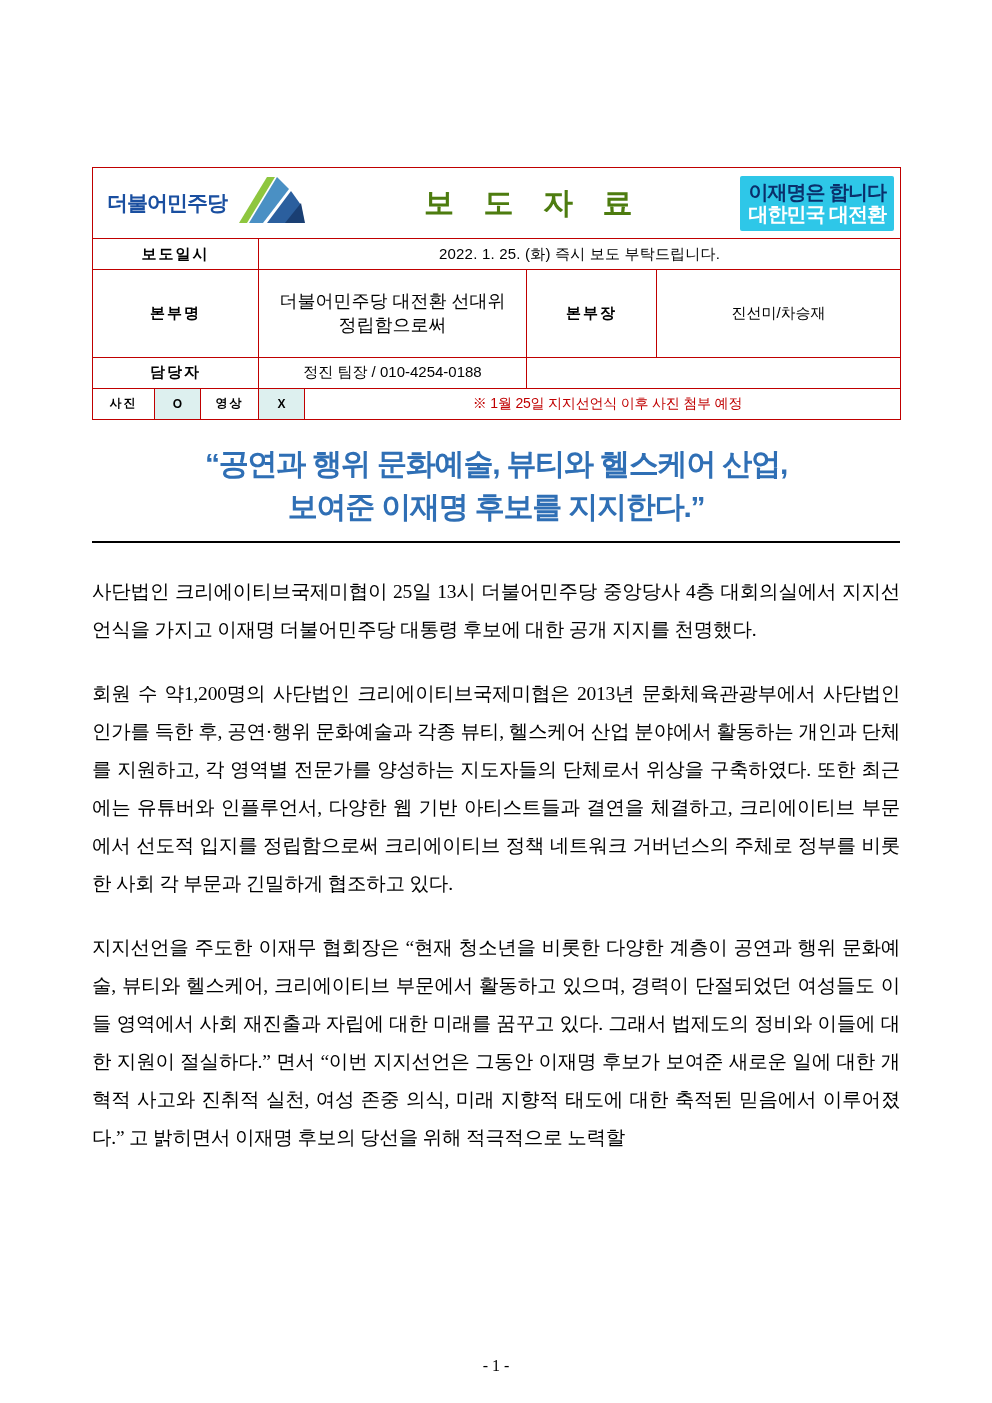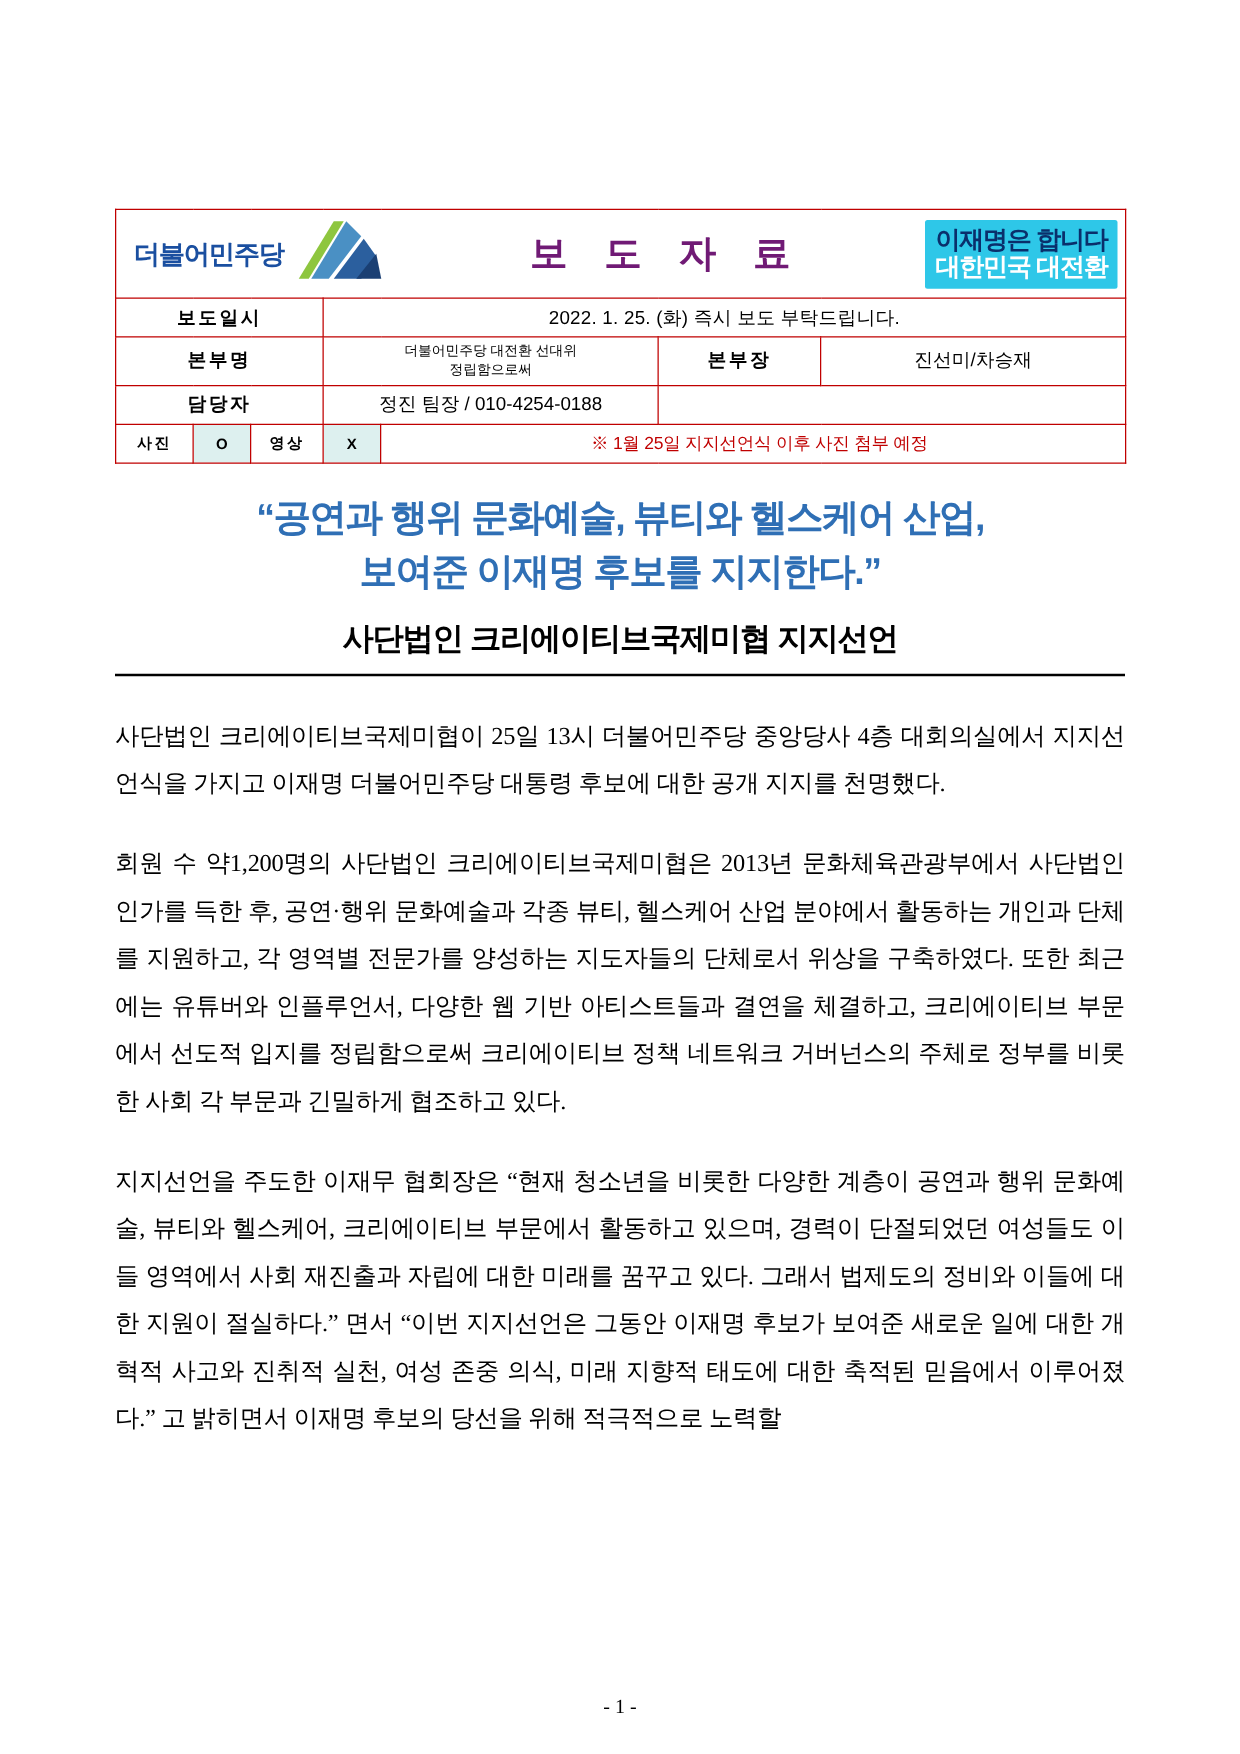--- a/index.html
+++ b/index.html
@@ -78,7 +78,7 @@
     font-size: 30px;
     font-weight: bold;
     letter-spacing: 11px;
-    color: #701a75;
+    color: #4d7c0f;
     padding-left: 20px;
   }
   .slogan-right {

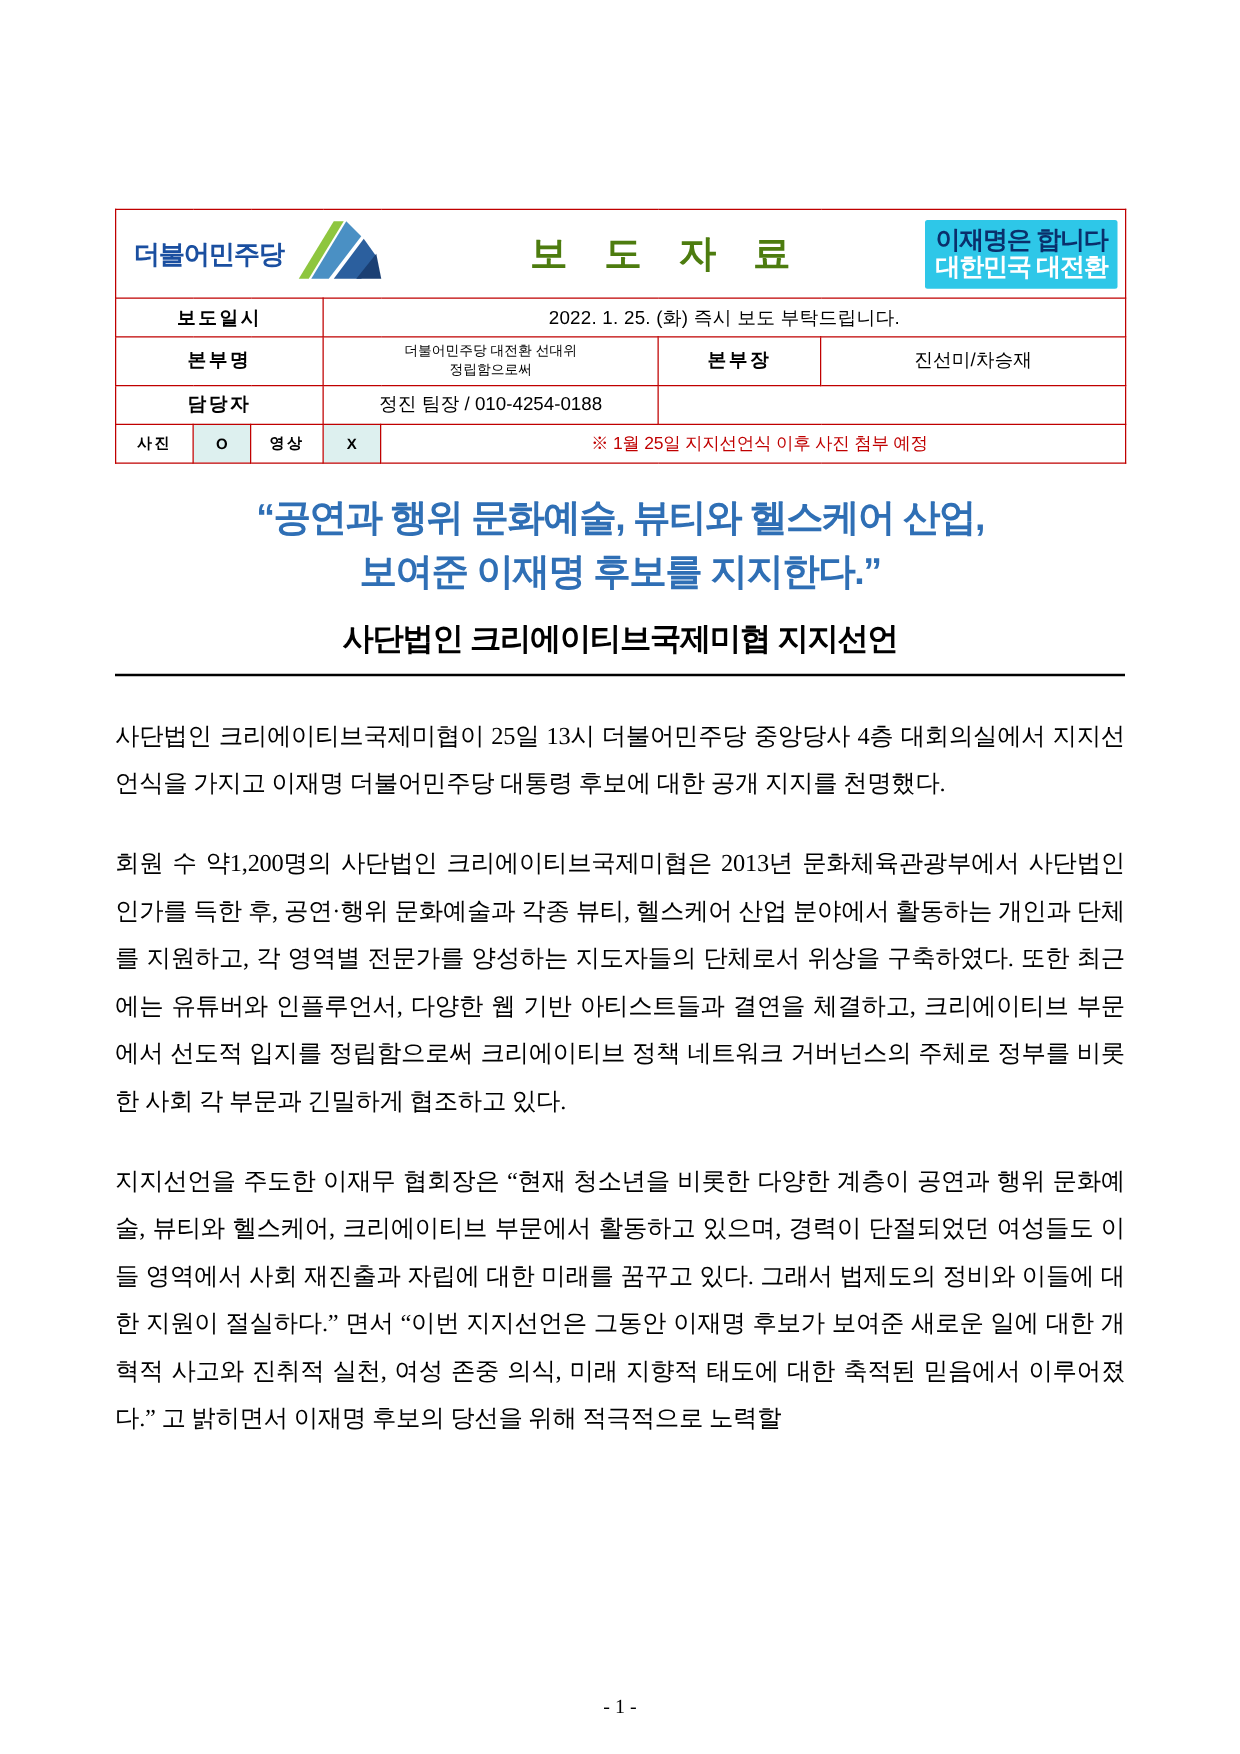--- a/index.html
+++ b/index.html
@@ -125,8 +125,8 @@
   }
   td.two-line {
     line-height: 1.35;
-    padding: 4px 0 !important;
-    font-size: 11px;
+    padding: 19px 0 !important;
+    font-size: 18px;
   }
   td.mark {
     font-size: 12px;

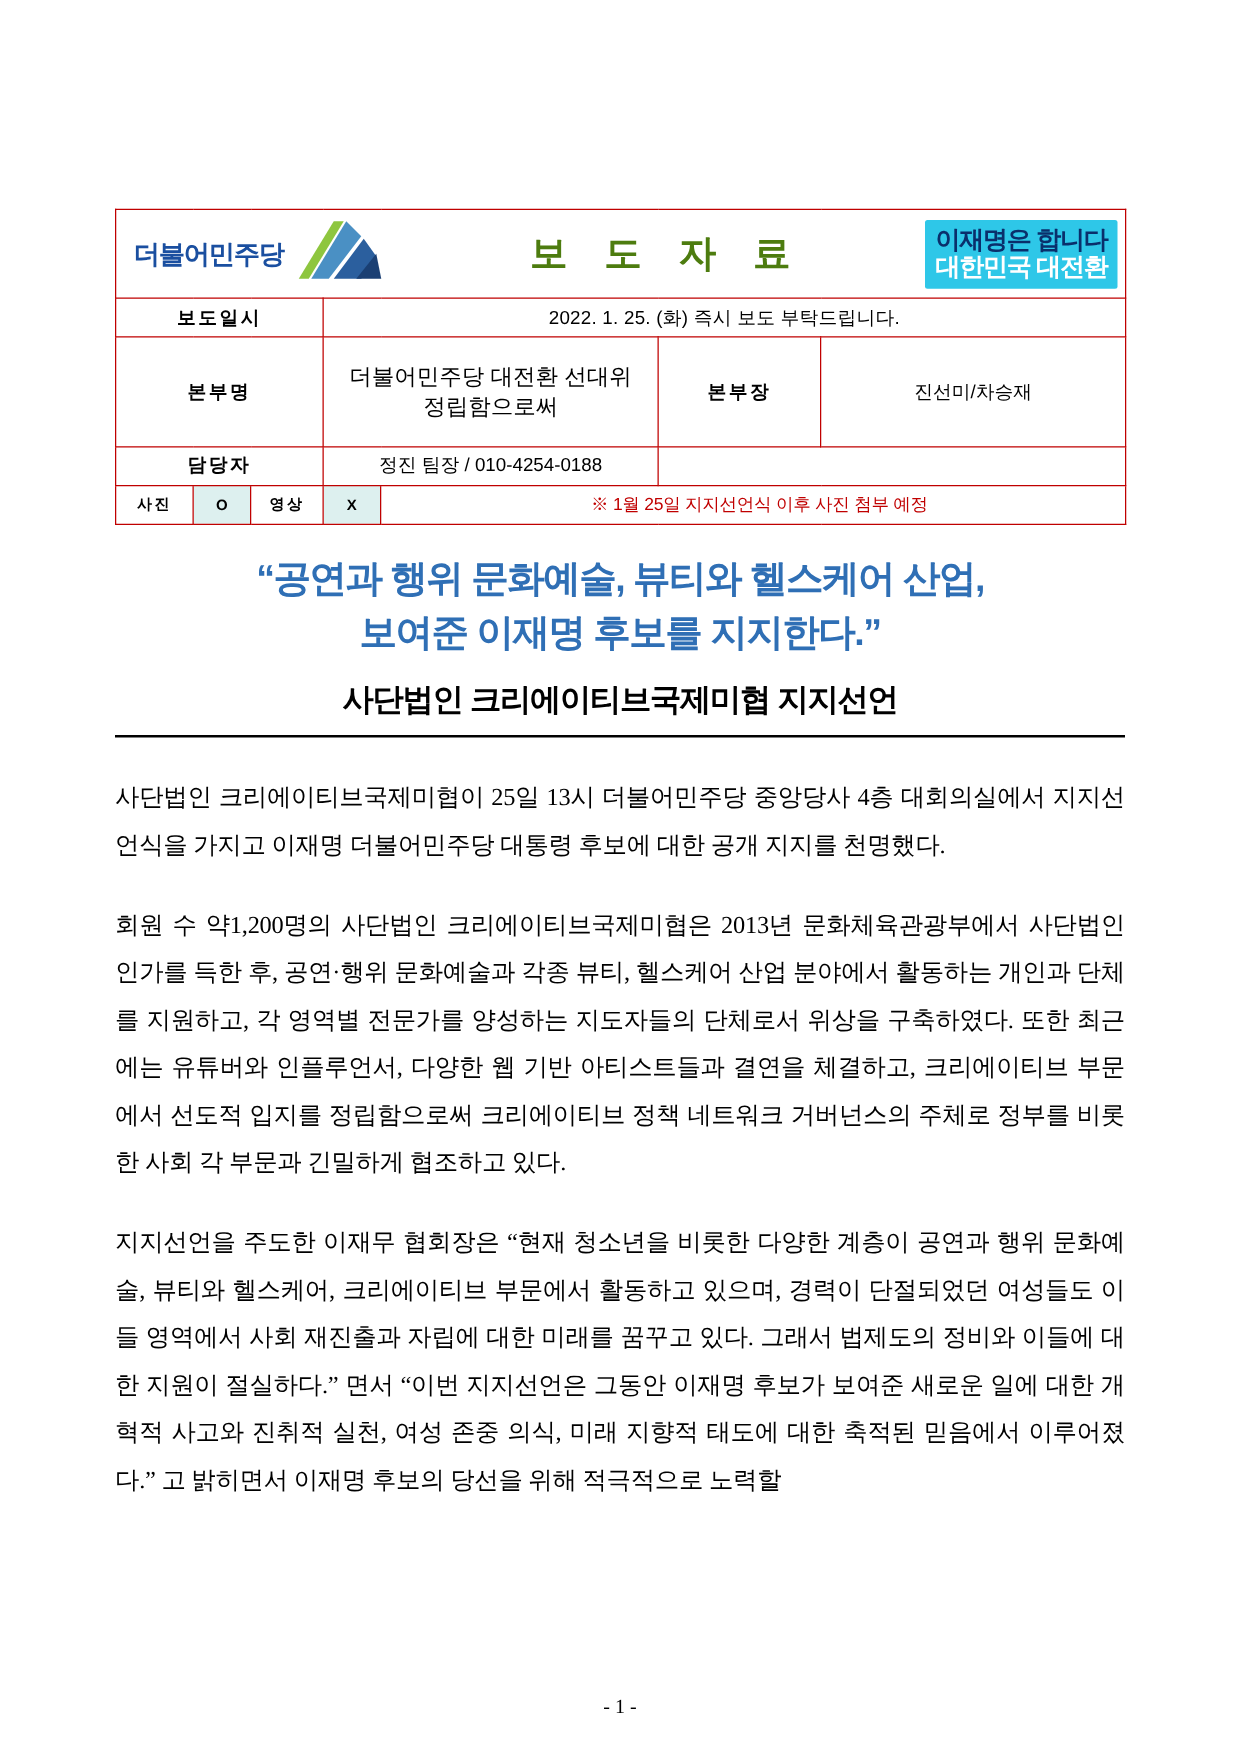--- a/index.html
+++ b/index.html
@@ -268,7 +268,6 @@
     <div>보여준 이재명 후보를 지지한다.”</div>
   </div>
 
-  <div class="subhead">사단법인 크리에이티브국제미협 지지선언</div>
 
   <div class="rule"></div>
 

